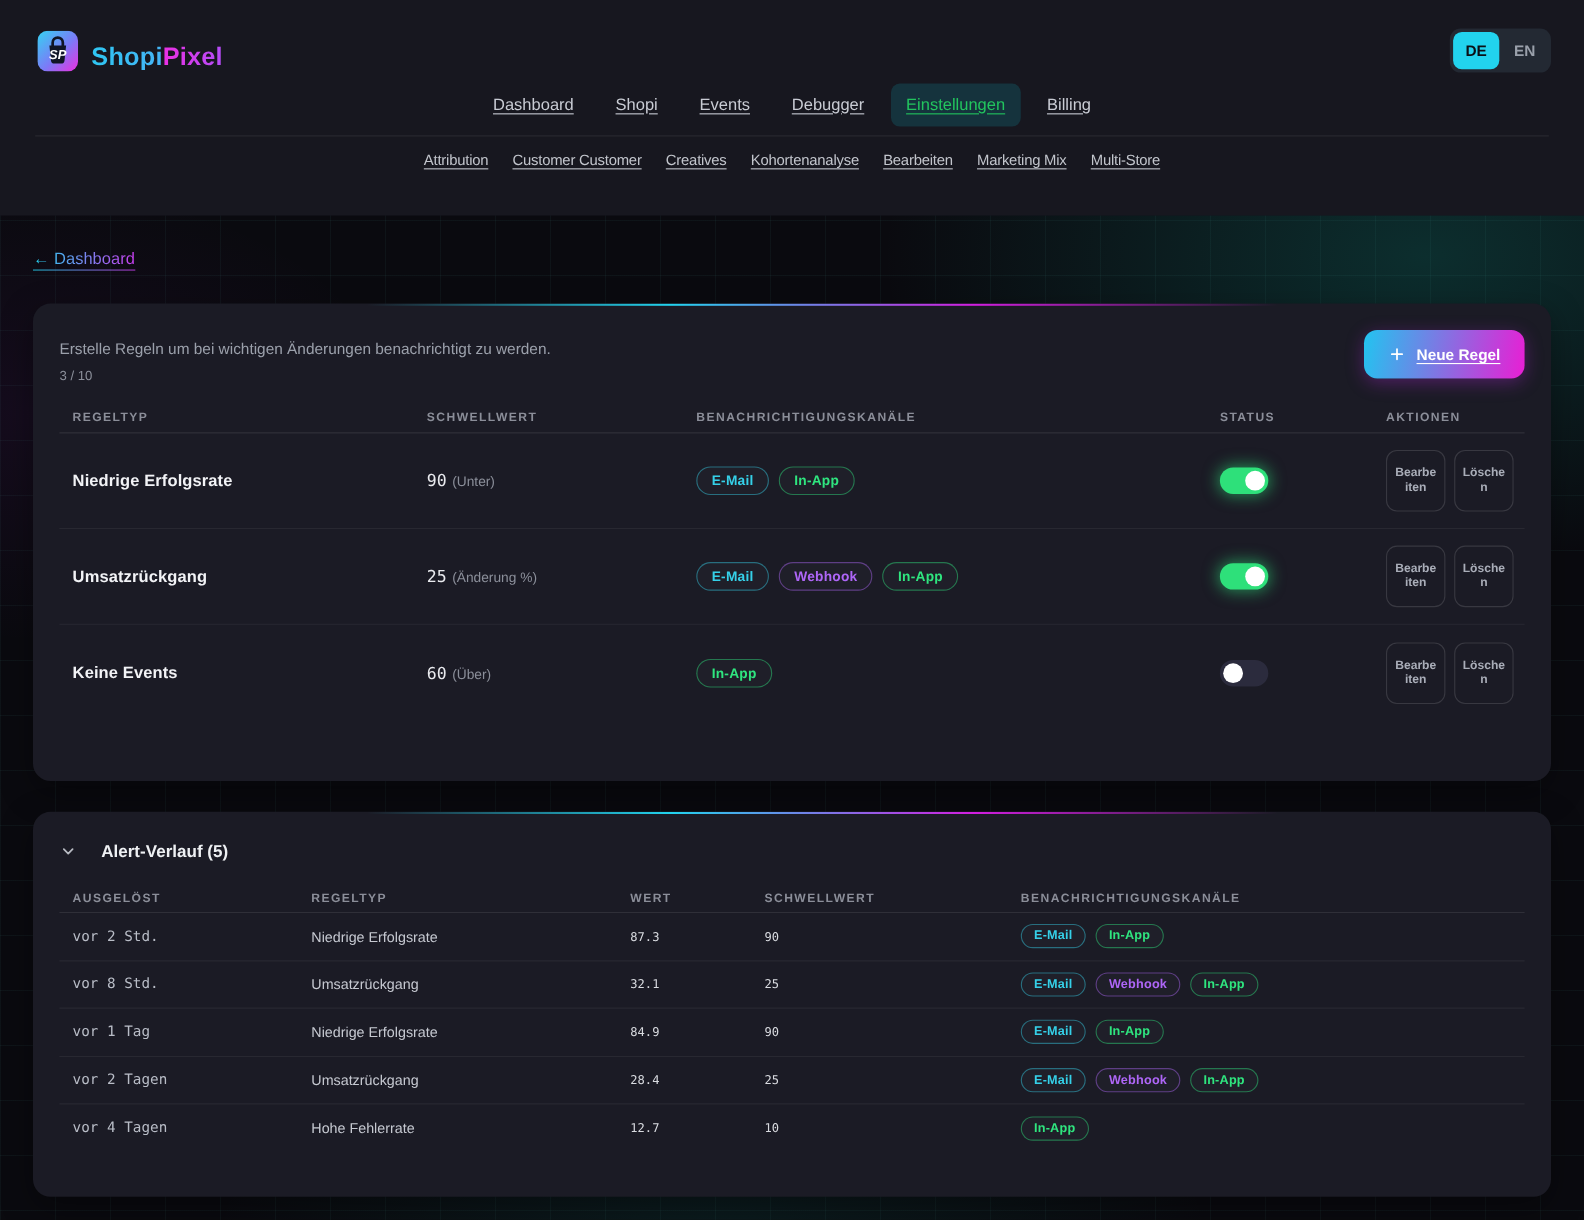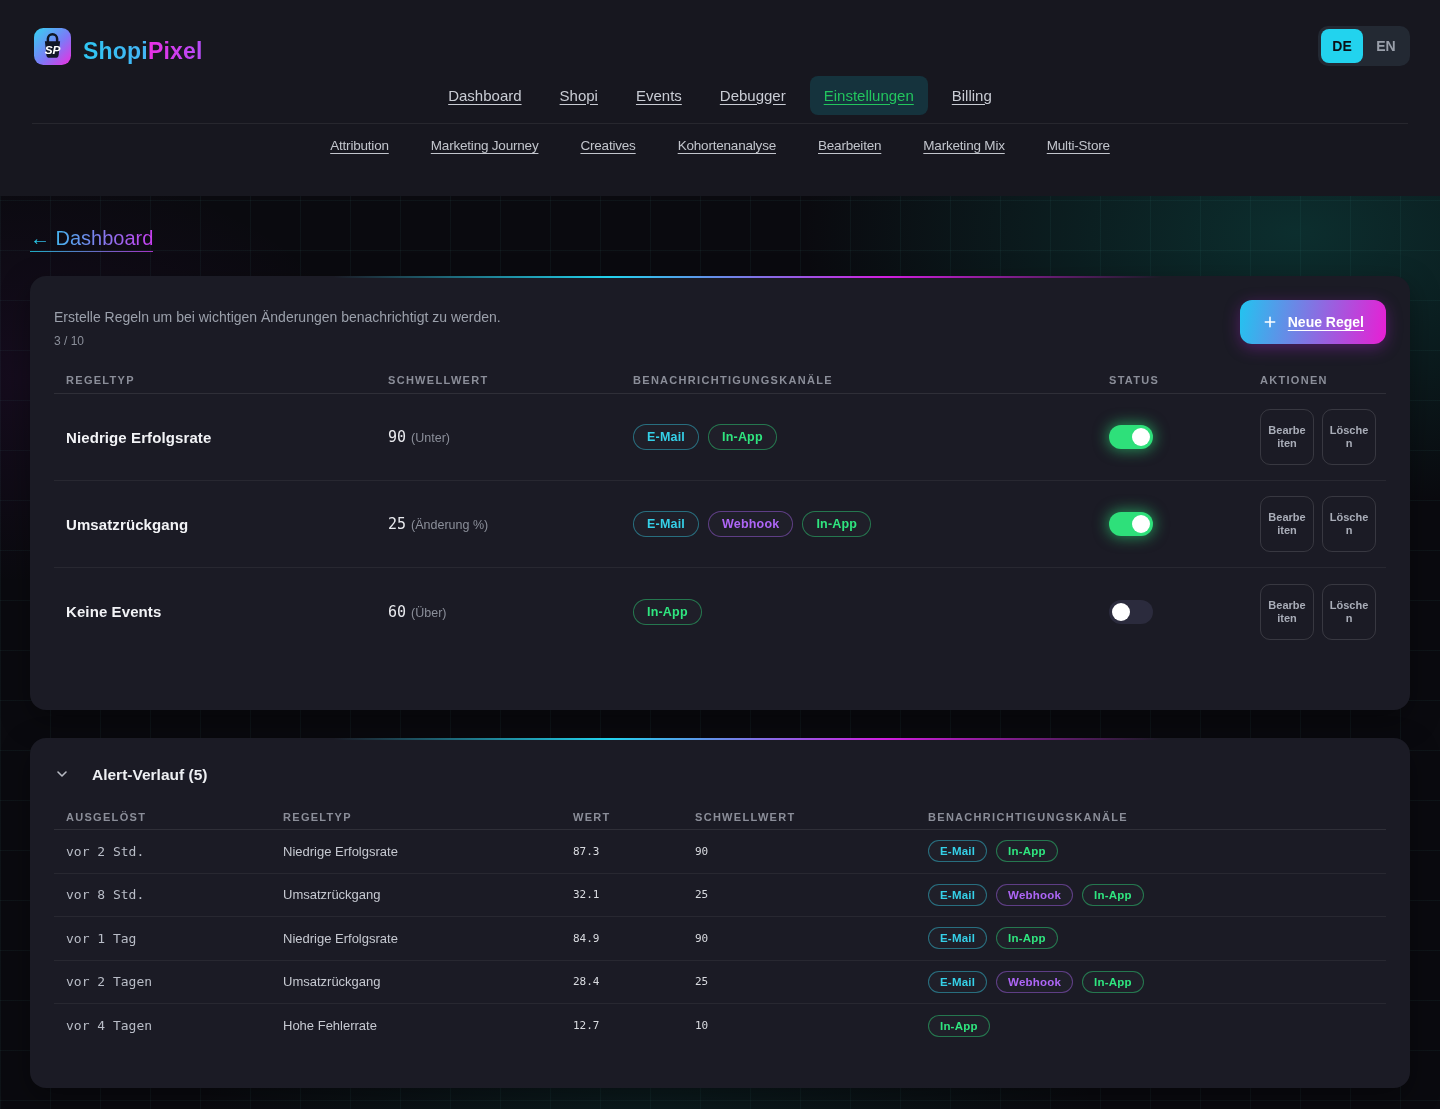--- a/index.html
+++ b/index.html
@@ -59,7 +59,7 @@
   .nav-link.active{ background:#15333d; color:#22c55e; }
   .header-divider{ border-bottom:1px solid rgba(255,255,255,0.07); margin:3px 32px 0 32px; }
   .sub-nav{
-    display:flex; justify-content:center; align-items:center; gap:42px; margin-top:14px;text-align:center;
+    display:flex; justify-content:center; align-items:center; gap:22px; margin-top:14px;text-align:center;
   }
   .subnav-link{
     font-size:13.5px; letter-spacing:-0.2px; color:#c2c5cc; text-decoration:underline;

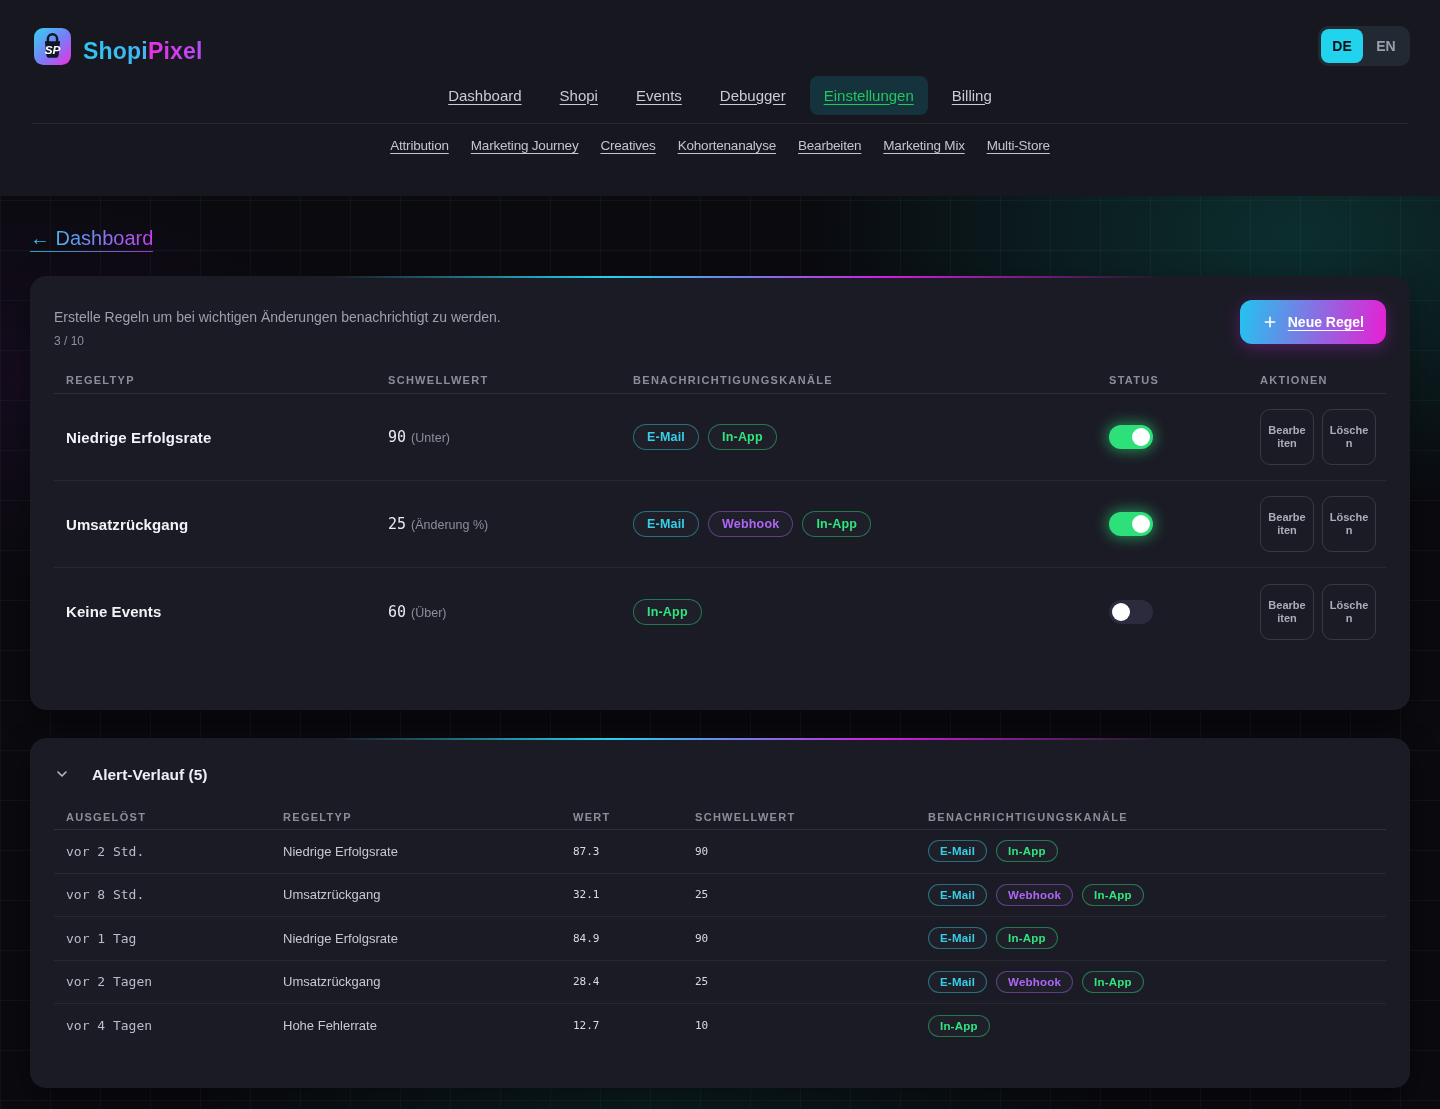--- a/index.html
+++ b/index.html
@@ -208,7 +208,7 @@
   <div class="header-divider"></div>
   <div class="sub-nav">
     <div class="subnav-link">Attribution</div>
-    <div class="subnav-link">Marketing Journey</div>
+    <div class="subnav-link">Customer Customer</div>
     <div class="subnav-link">Creatives</div>
     <div class="subnav-link">Kohortenanalyse</div>
     <div class="subnav-link">Bearbeiten</div>

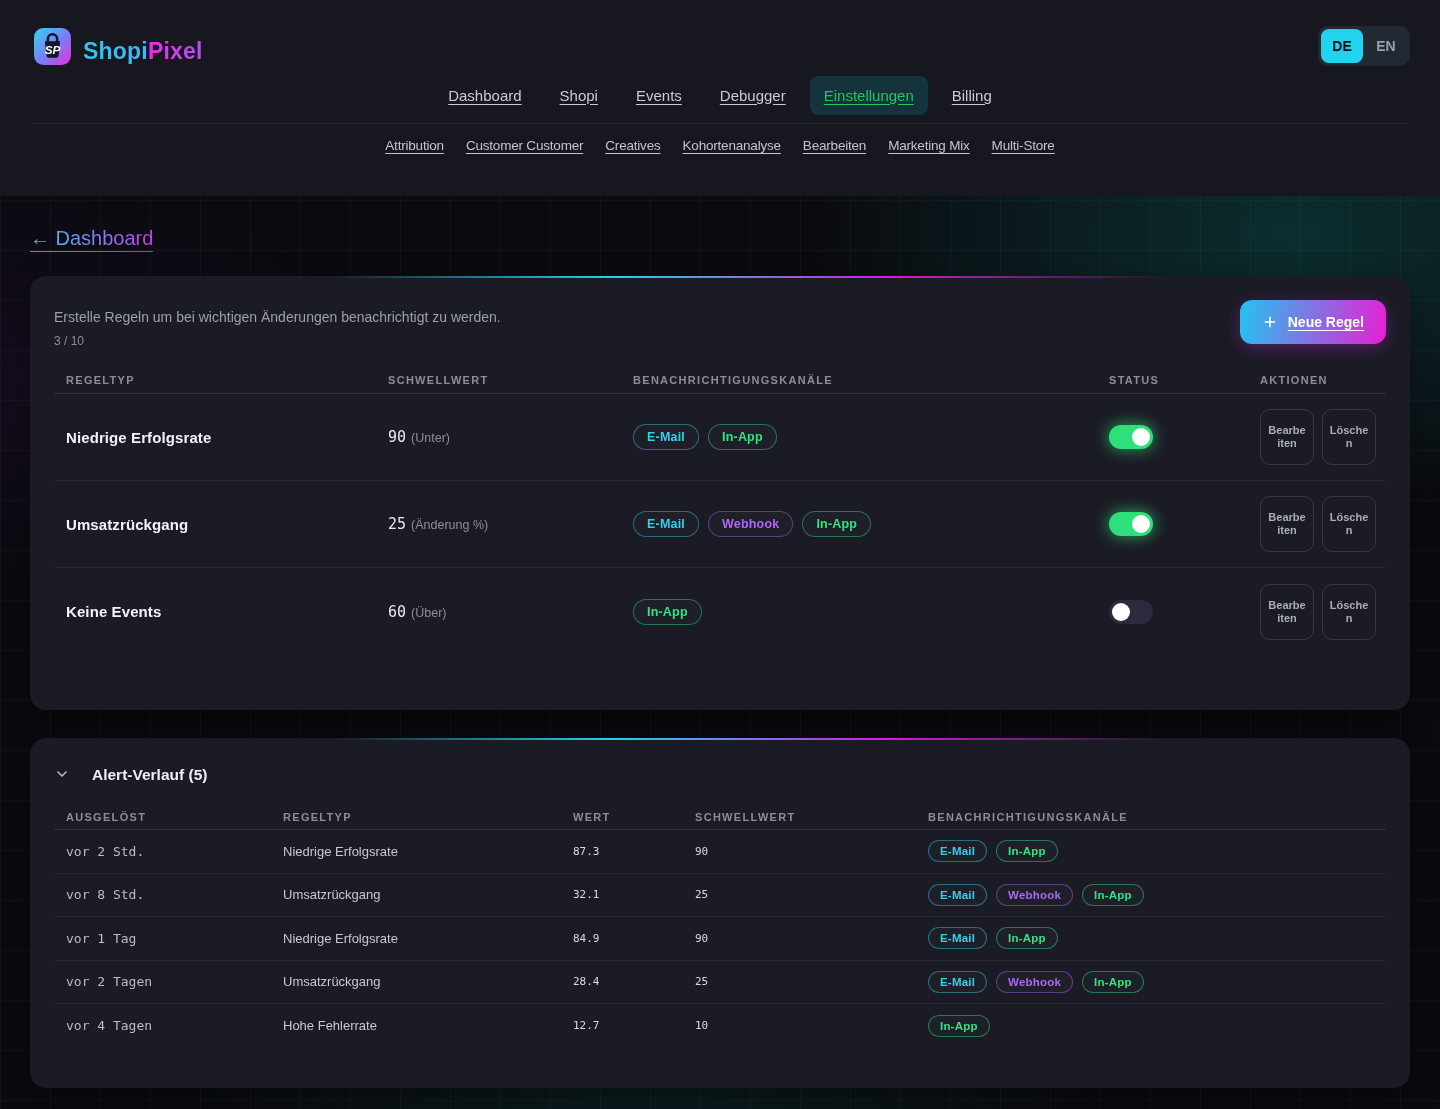--- a/index.html
+++ b/index.html
@@ -68,7 +68,7 @@
 
   
   .back-link{
-    position:absolute; left:30px; top:227px; font-size:20px; cursor:pointer;
+    position:absolute; left:30px; top:227px; font-size:15px; cursor:pointer;
     background:linear-gradient(90deg,#22d3ee,#c93df0);
     -webkit-background-clip:text; background-clip:text; color:transparent;
     padding-bottom:2px;

